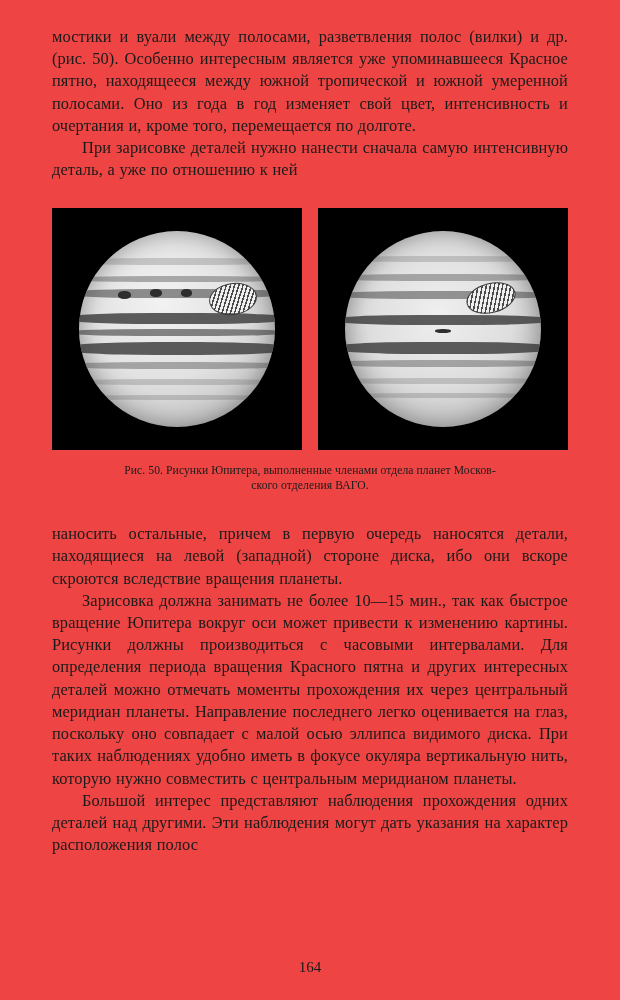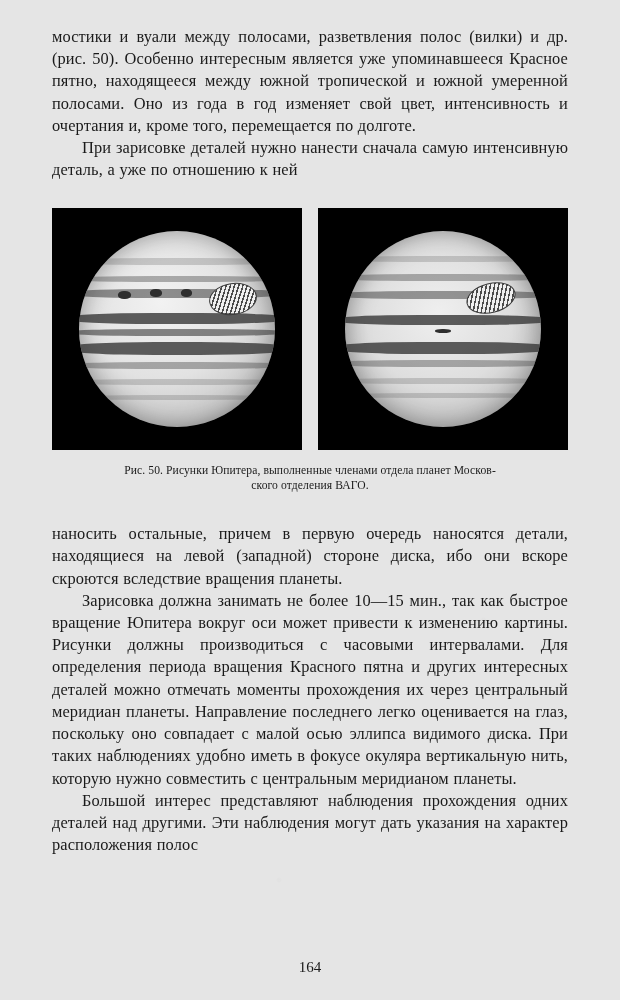--- a/index.html
+++ b/index.html
@@ -21,7 +21,7 @@
     height: 1000px;
     box-sizing: border-box;
     padding: 26px 52px 0 52px;
-    background: #e5e5e5;
+    background: #ef4444;
   }
   
   .page::before {

